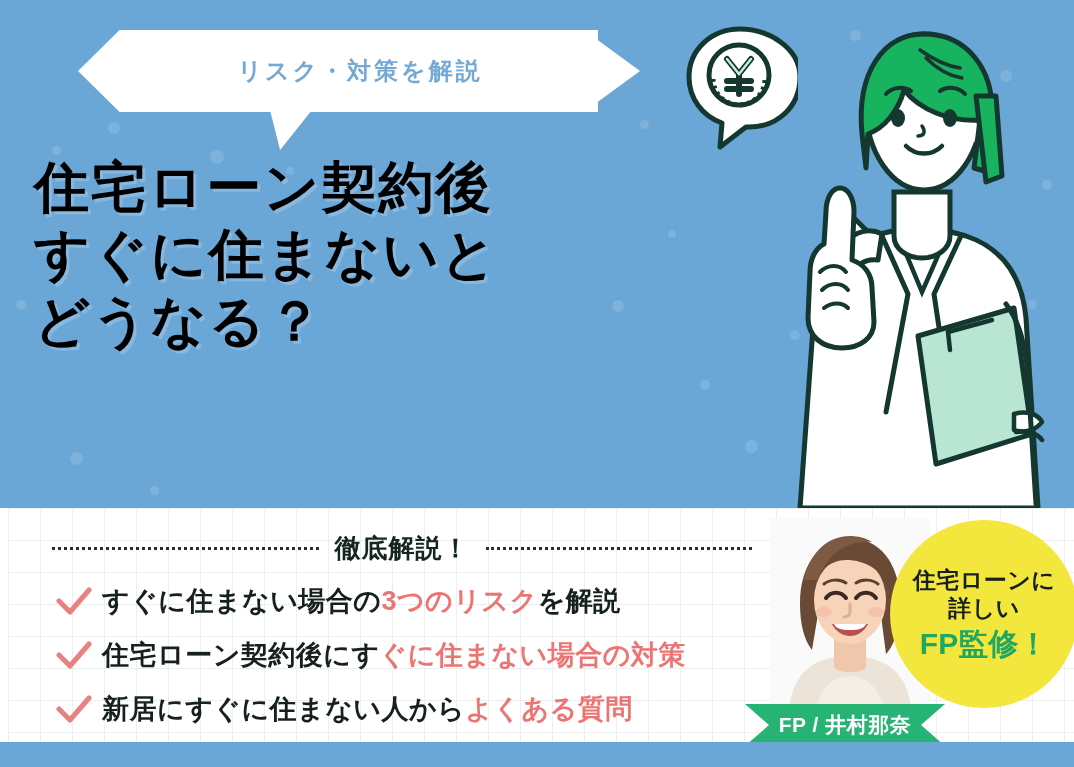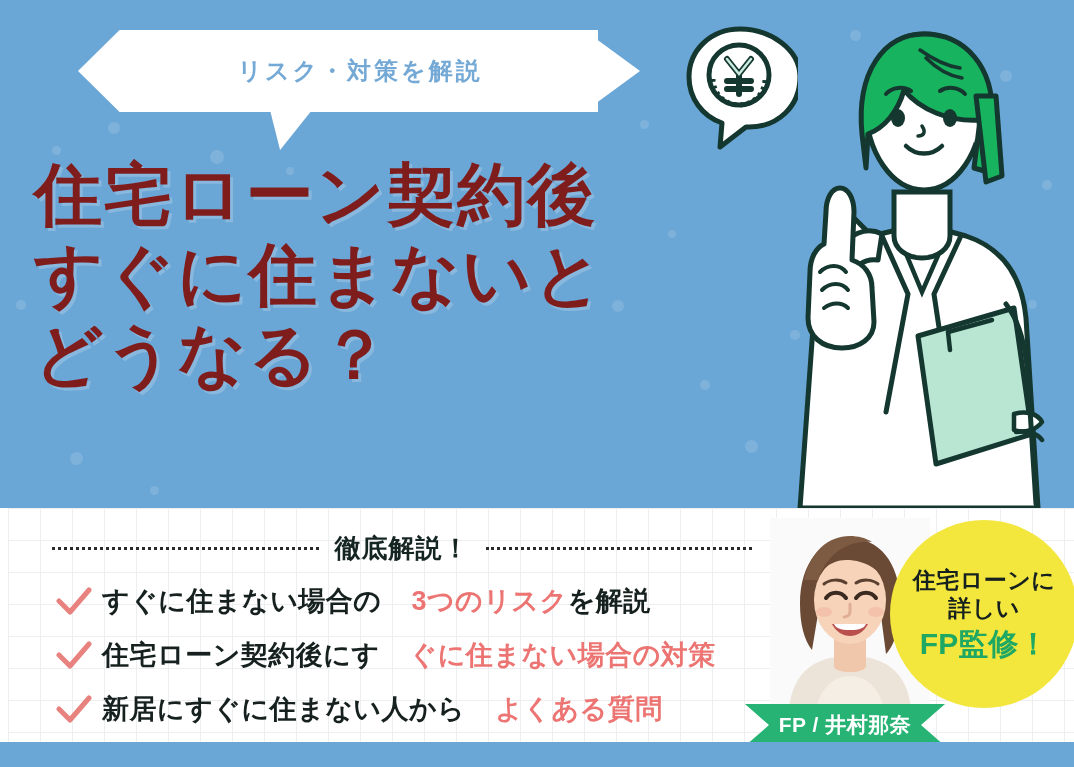--- a/index.html
+++ b/index.html
@@ -44,7 +44,7 @@
   
   #title {
     position: absolute; left: 34px; top: 160px; width: 760px;
-    color: #7f1d1d; font-weight: bold; font-size: 68px; line-height: 1.0;
+    color: #000000; font-weight: bold; font-size: 55px; line-height: 1.0;
     letter-spacing: 2px;
     text-shadow: 3px 3px 0 rgba(255,255,255,.20);
   }

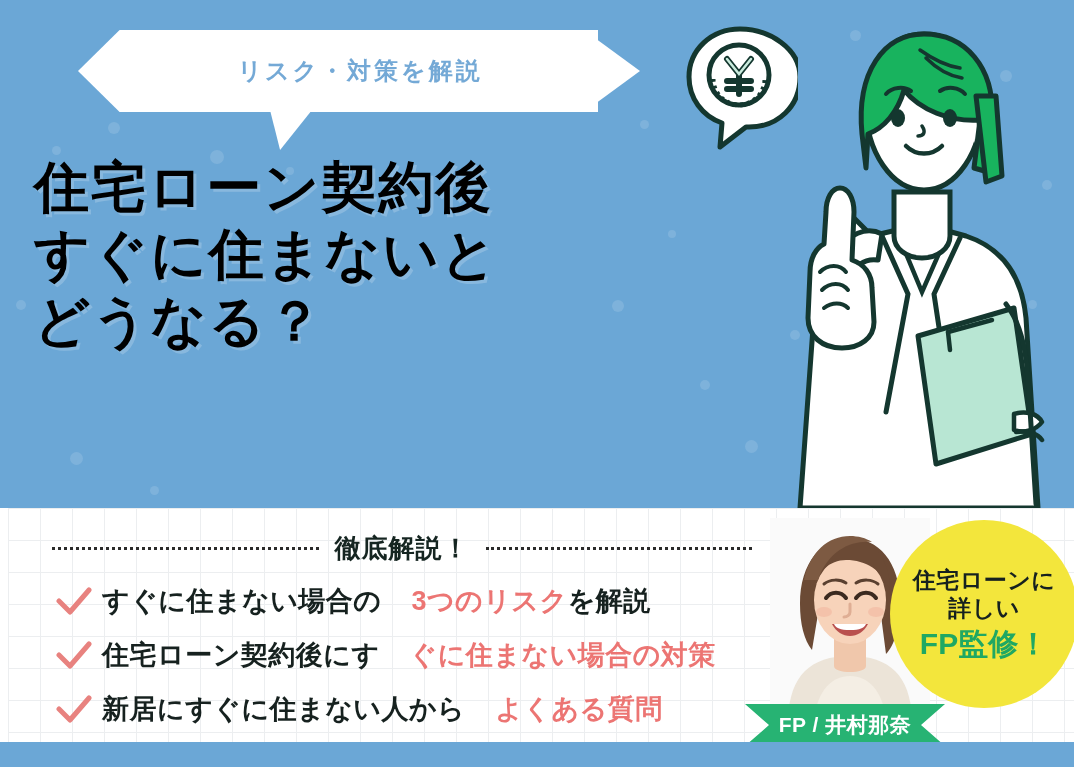--- a/index.html
+++ b/index.html
@@ -83,7 +83,7 @@
   .check svg { display: block; }
   .btext { font-size: 27px; font-weight: bold; color: #16211f; letter-spacing: .5px;
     white-space: nowrap; }
-  .btext .hl { color: #ec7573; margin-left: 30px; }
+  .btext .hl { color: #ec7573; }
 
   
   #photo { position: absolute; left: 762px; top: 10px; width: 160px; height: 200px; overflow: hidden; }

